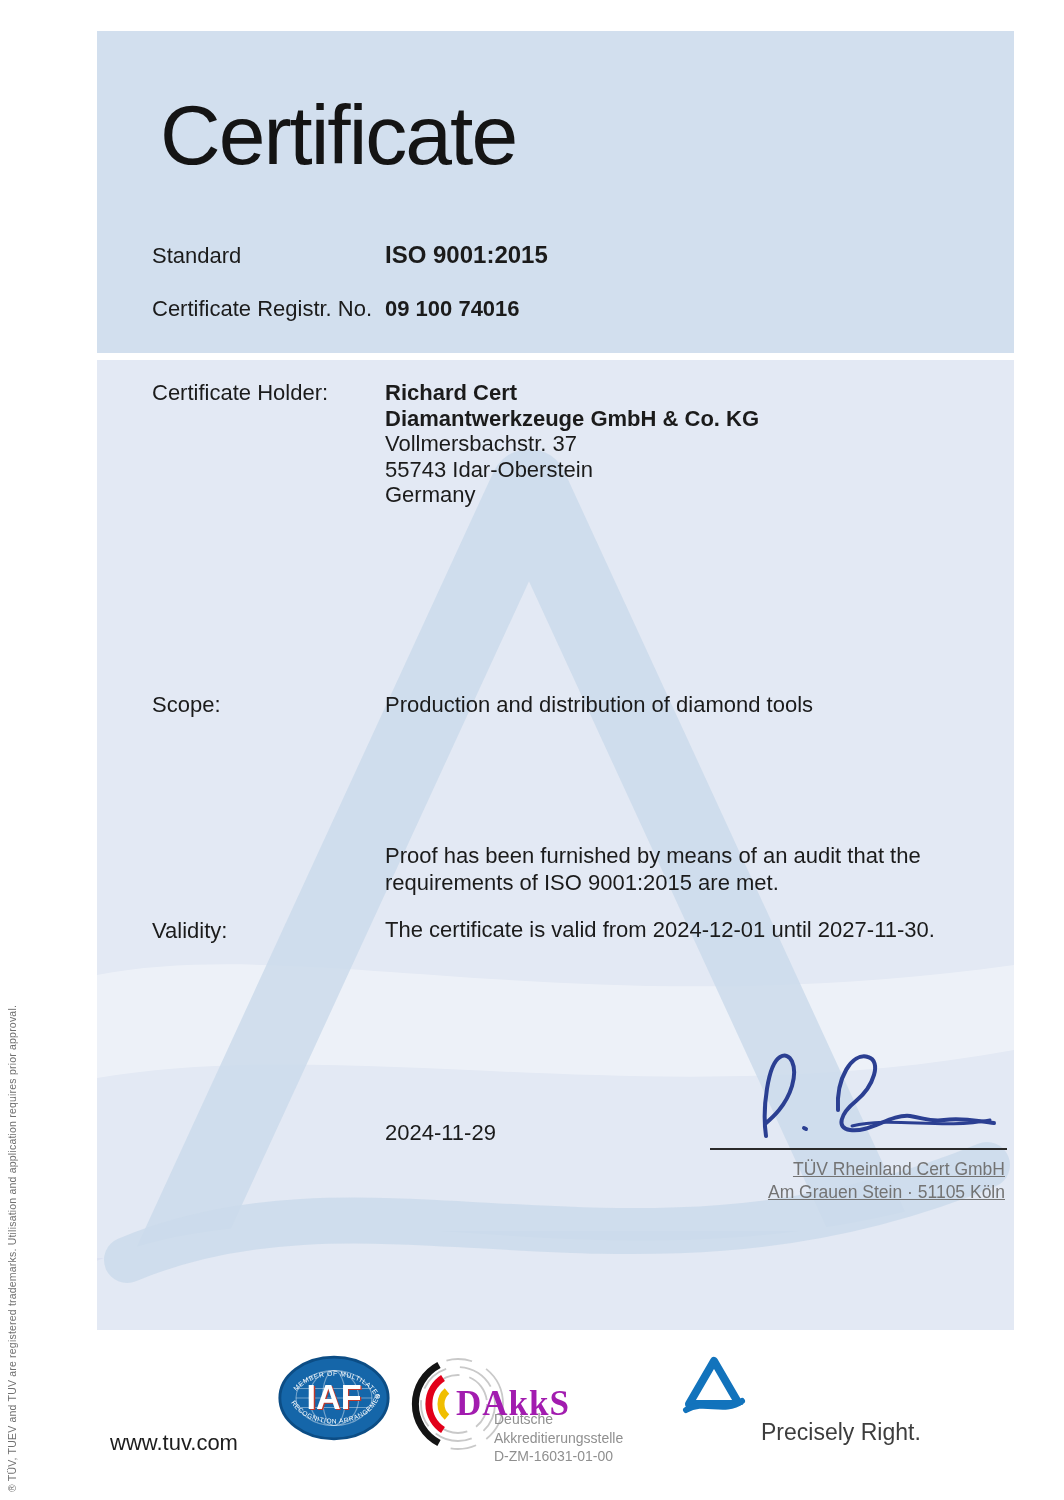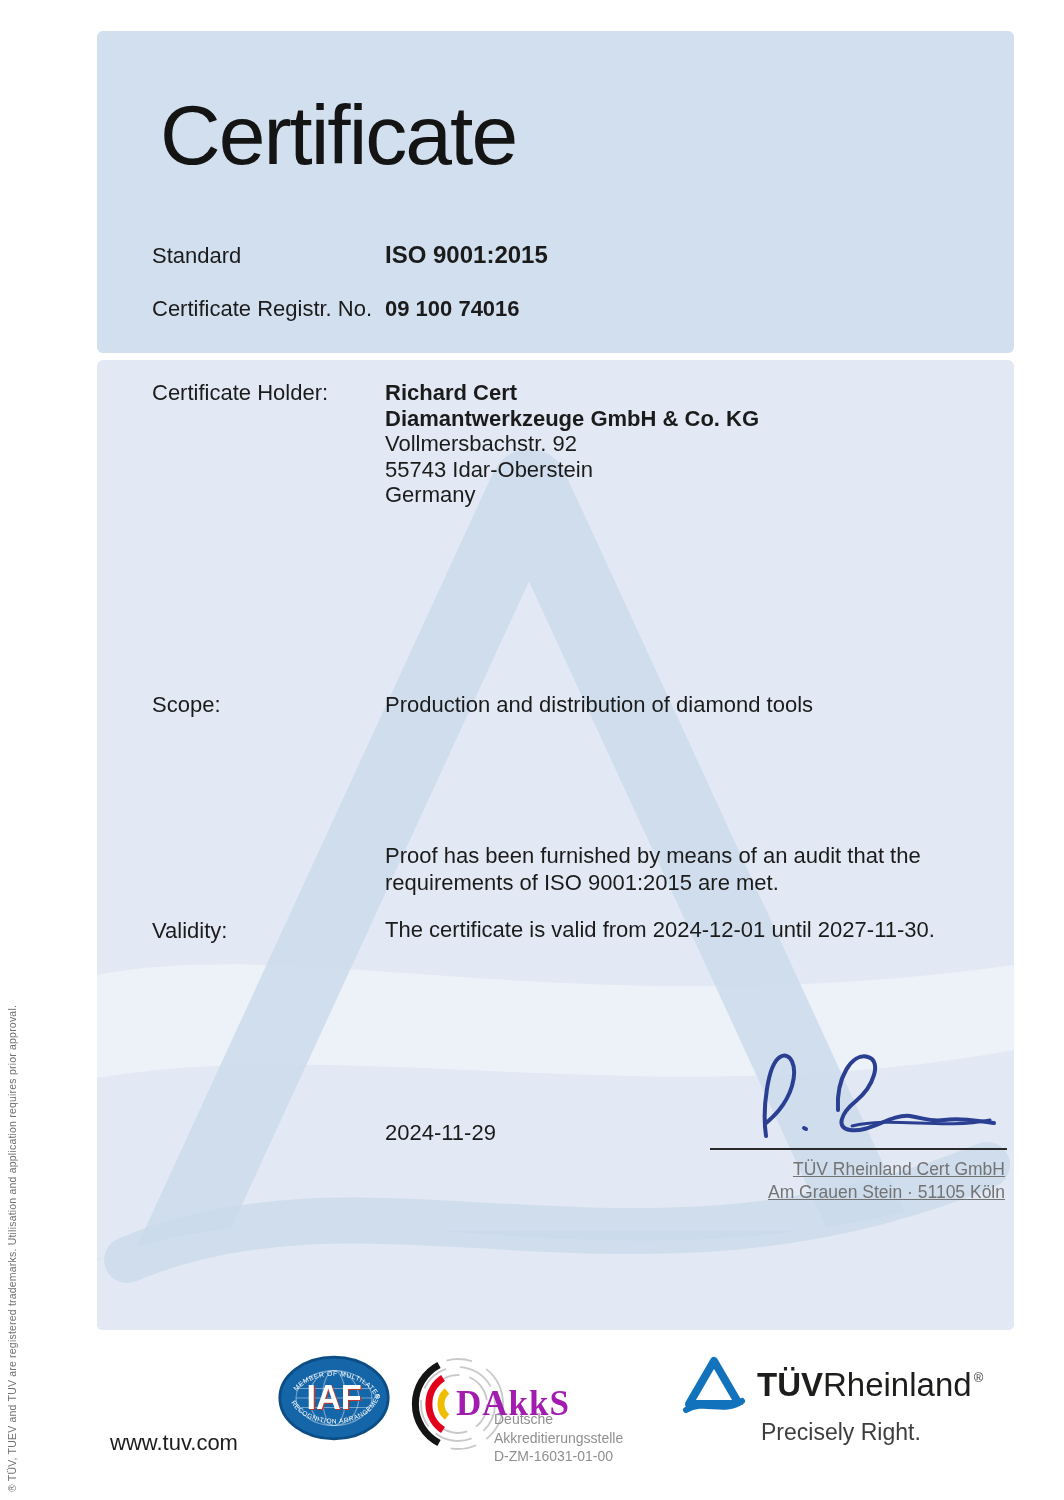--- a/index.html
+++ b/index.html
@@ -7,7 +7,7 @@
     position:relative;width:1064px;height:1500px;background:#ffffff;overflow:hidden;
     font-family:"Liberation Sans",sans-serif;color:#1b1b1b;
   }
-  .panel{position:absolute;left:97px;width:917px;border-radius:6px;}
+  .panel{position:absolute;left:97px;width:917px;}
   .top-panel{top:31px;height:322px;background:#d2dfee;}
   .main-panel{top:360px;height:970px;background:#e3e9f4;overflow:hidden;}
   .wm{position:absolute;left:0;top:0;width:917px;height:970px;}

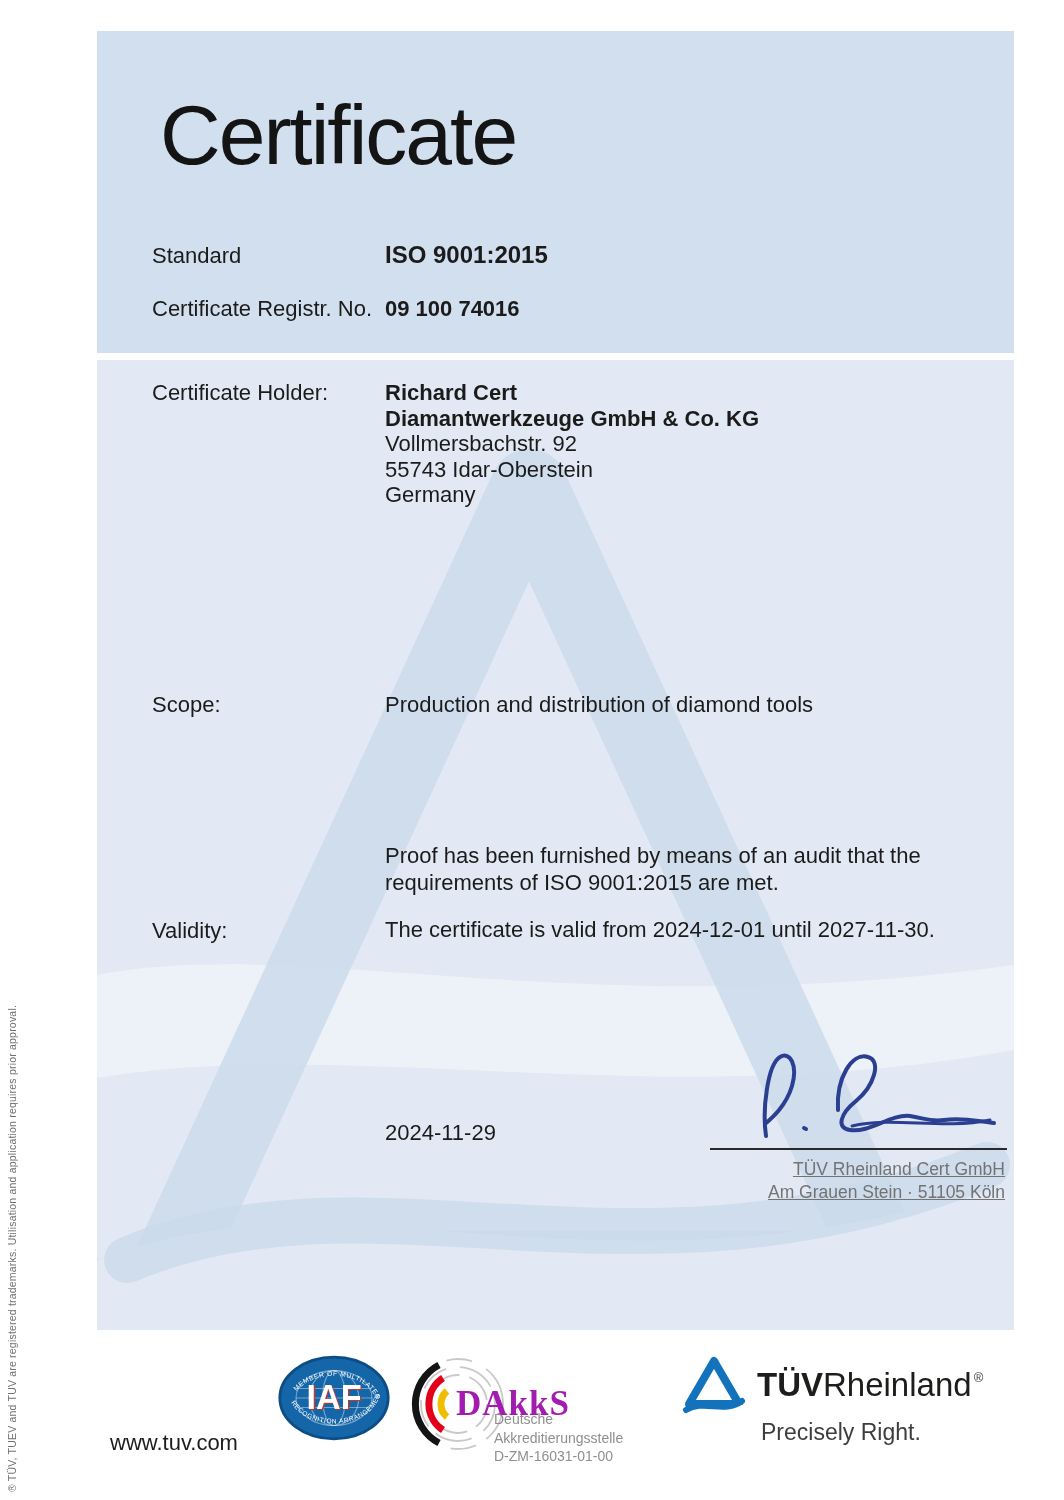--- a/index.html
+++ b/index.html
@@ -79,7 +79,7 @@
       <div class="val addr" style="top:0;">
         <div class="b">Richard Cert</div>
         <div class="b">Diamantwerkzeuge GmbH &amp; Co. KG</div>
-        <div>Vollmersbachstr. 92</div>
+        <div>Vollmersbachstr. 37</div>
         <div>55743 Idar-Oberstein</div>
         <div>Germany</div>
       </div>

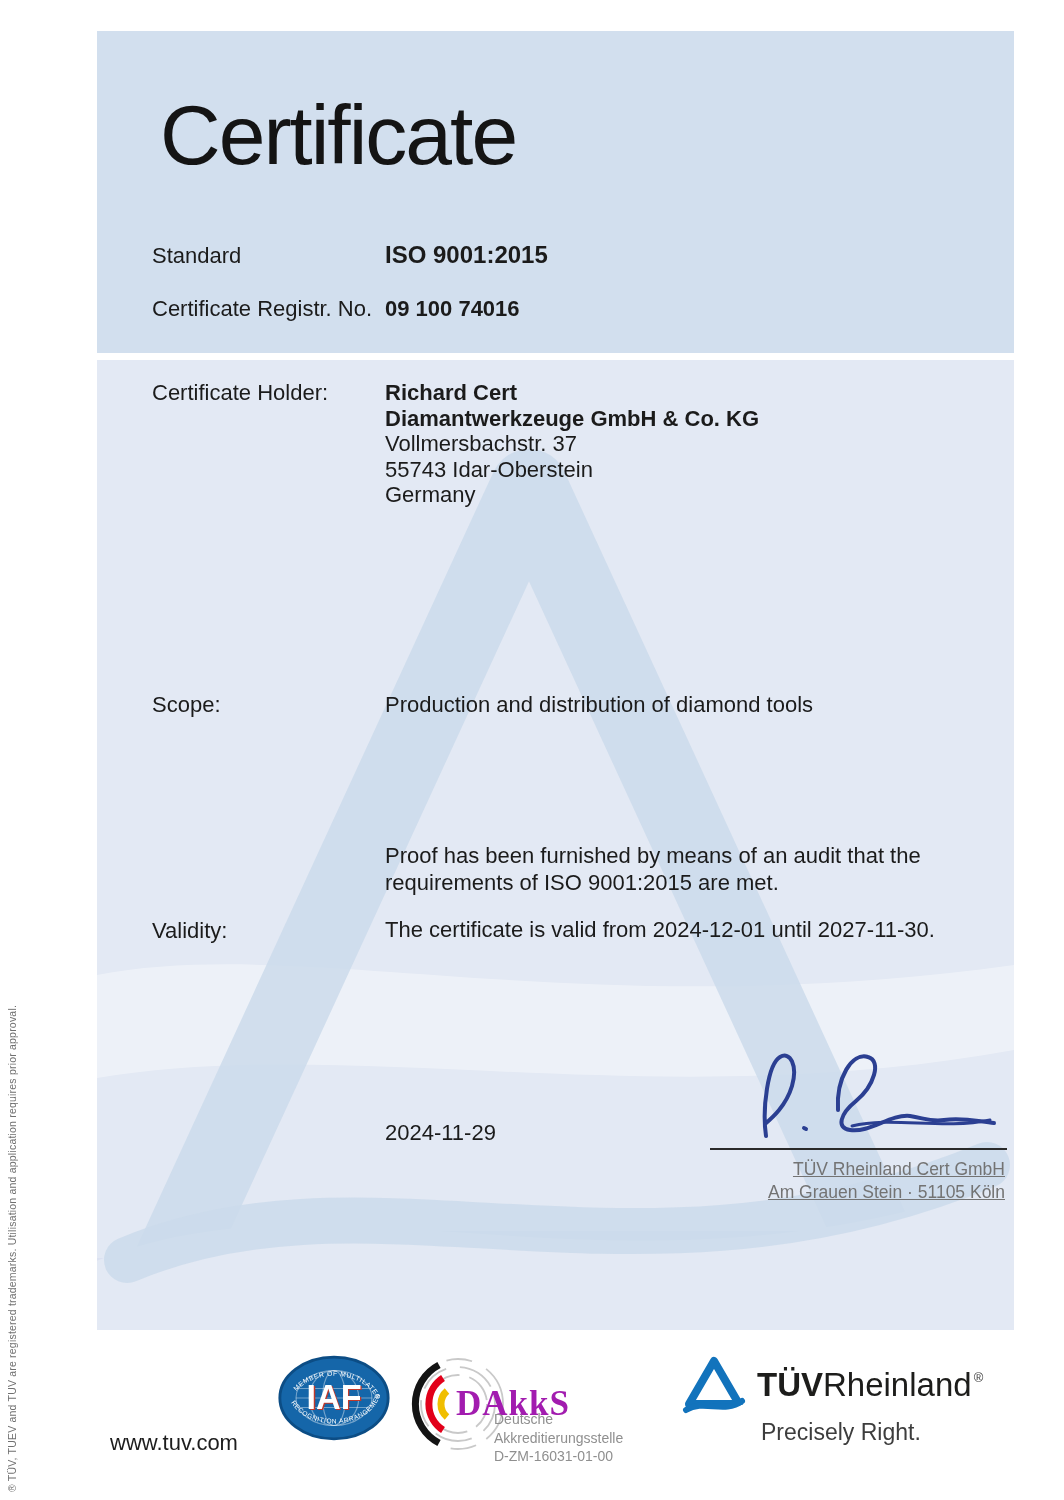--- a/index.html
+++ b/index.html
@@ -167,9 +167,6 @@
     <path d="M-3,57 C18,44 41,61 67,48 L67,72 L-3,72 Z" fill="#ffffff"></path>
     <path d="M4,56 C22,45 42,60 60,47" fill="none" stroke="#1273bc" stroke-width="6" stroke-linecap="round"></path>
   </svg>
-  <div class="tuv-word">
-    <span class="bold">TÜV</span><span>Rheinland</span><span class="reg-mark">®</span>
-  </div>
   <div class="tagline">Precisely Right.</div>
 
 </div>

